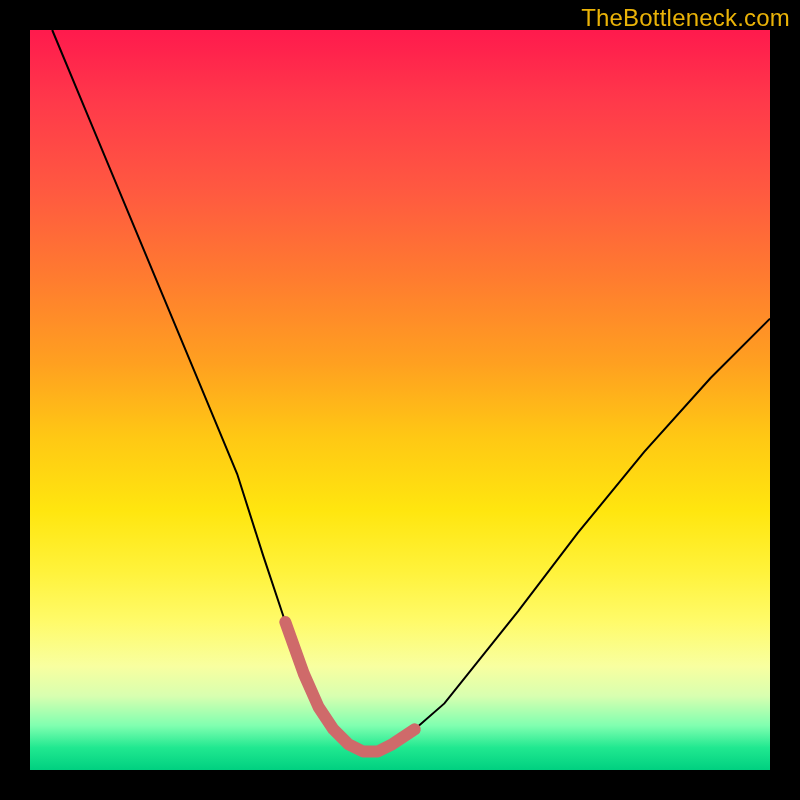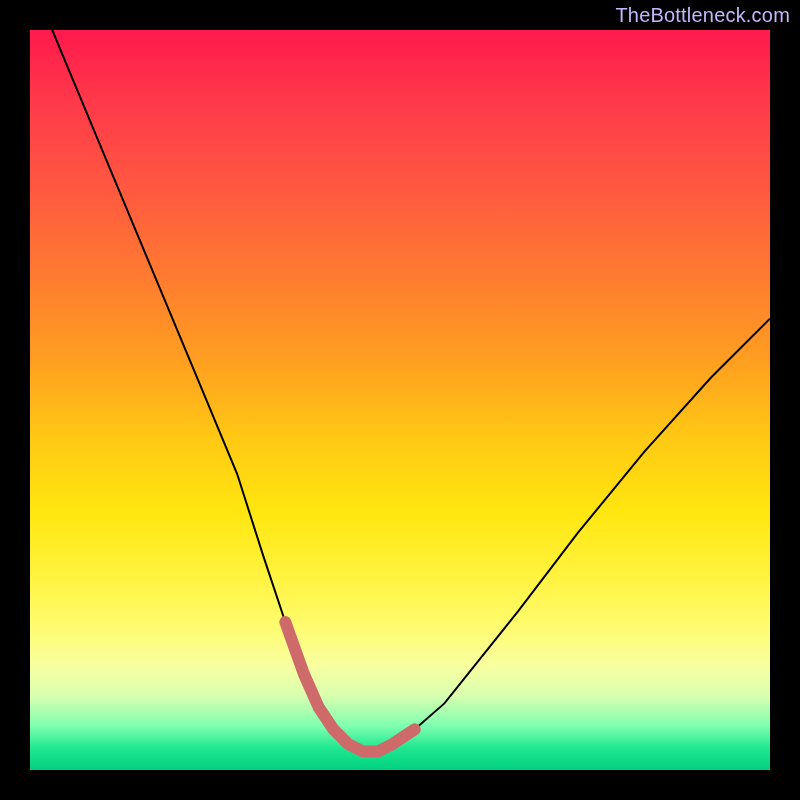--- a/index.html
+++ b/index.html
@@ -46,8 +46,8 @@
     position: absolute;
     top: 4px;
     right: 10px;
-    color: #c4b5fd;
-    font-size: 20px;
+    color: #eab308;
+    font-size: 24px;
     letter-spacing: 0.2px;
   }
   svg.curve {

